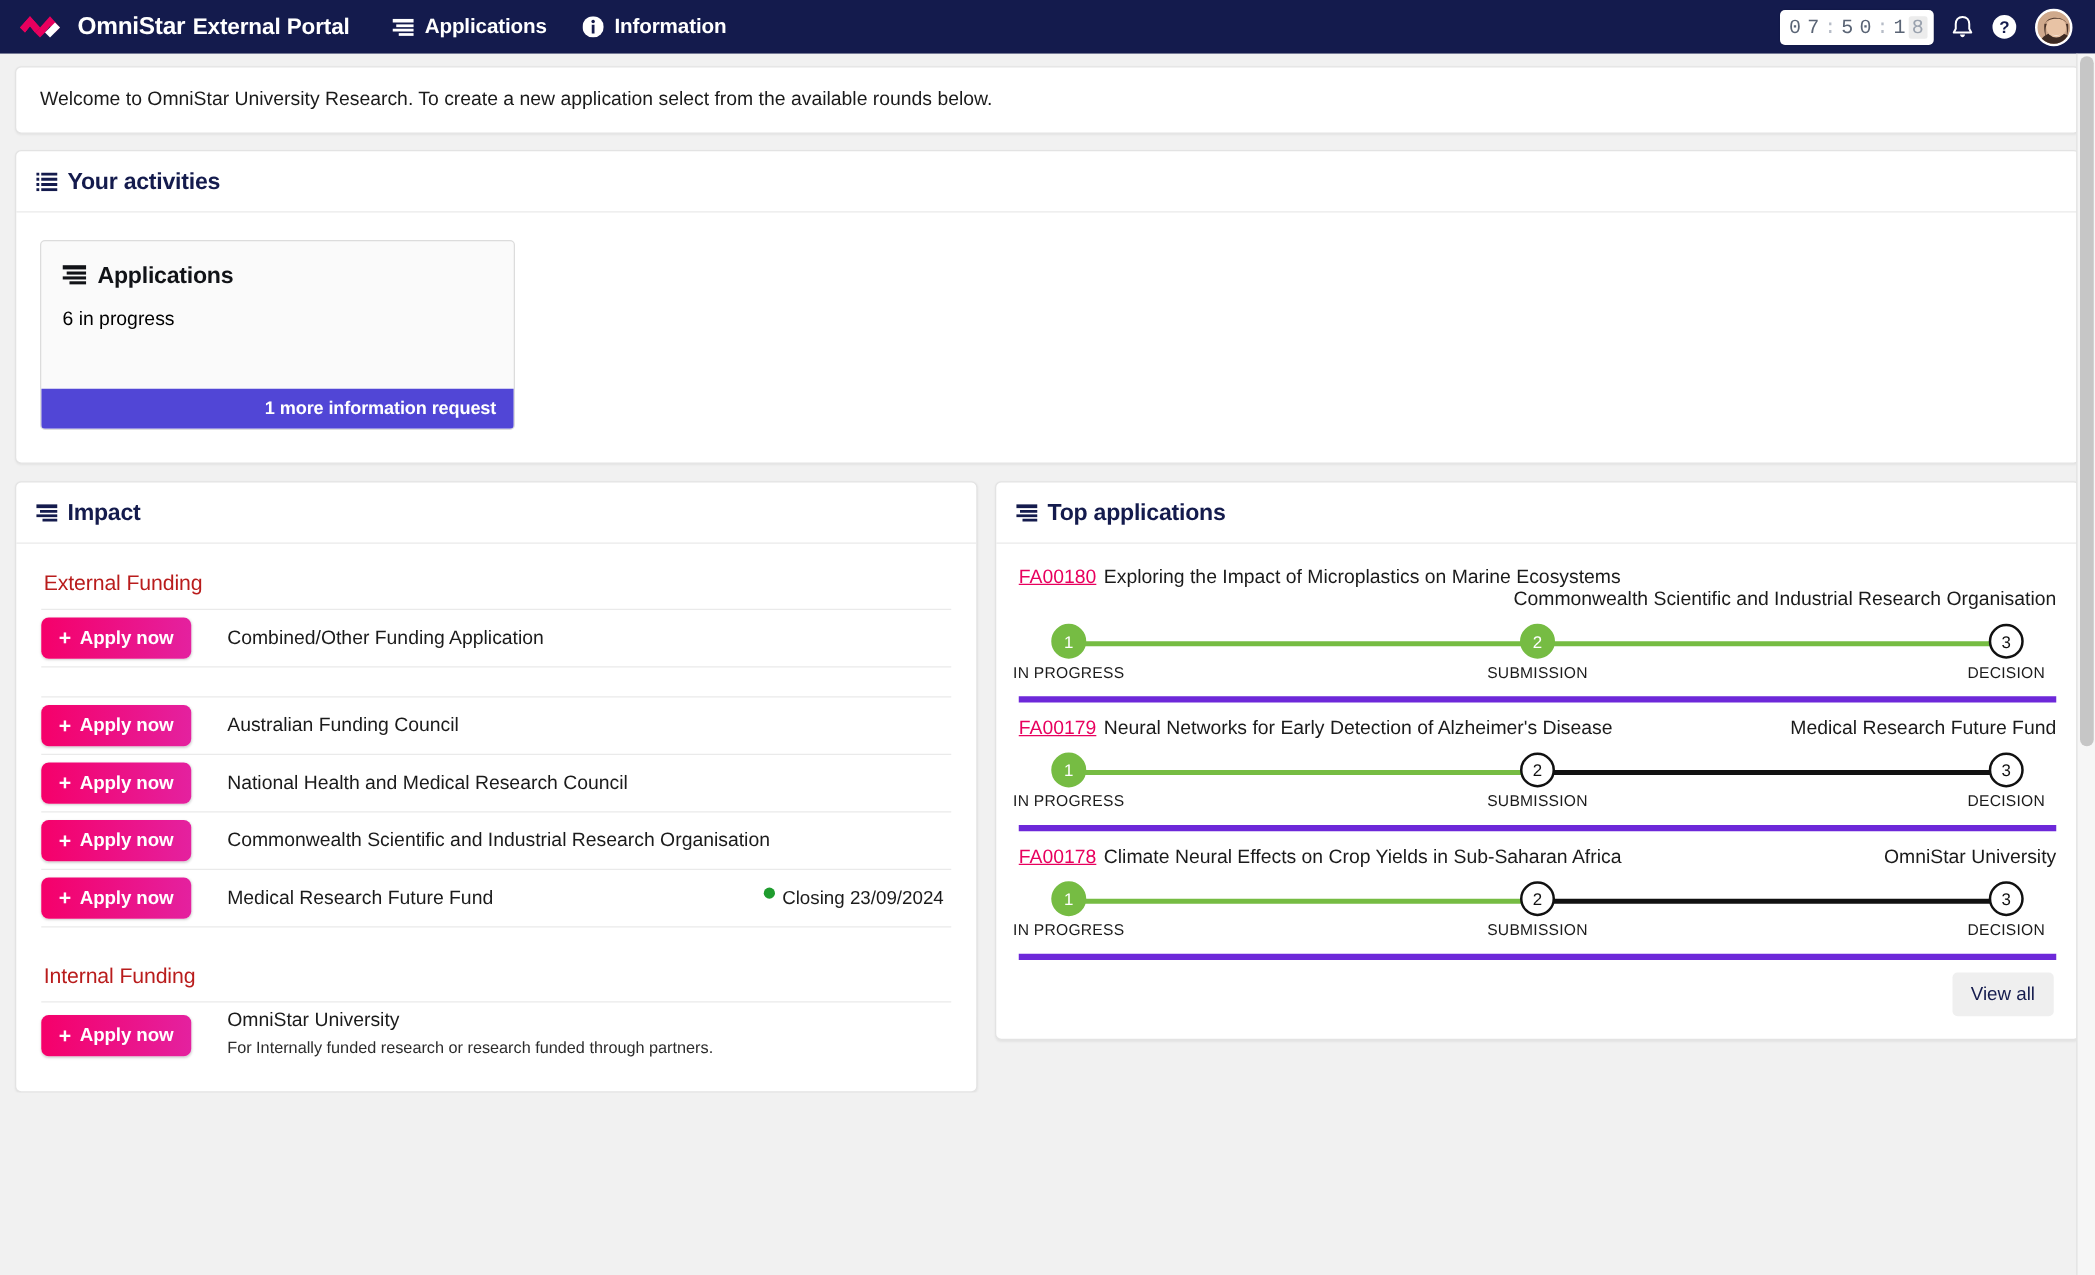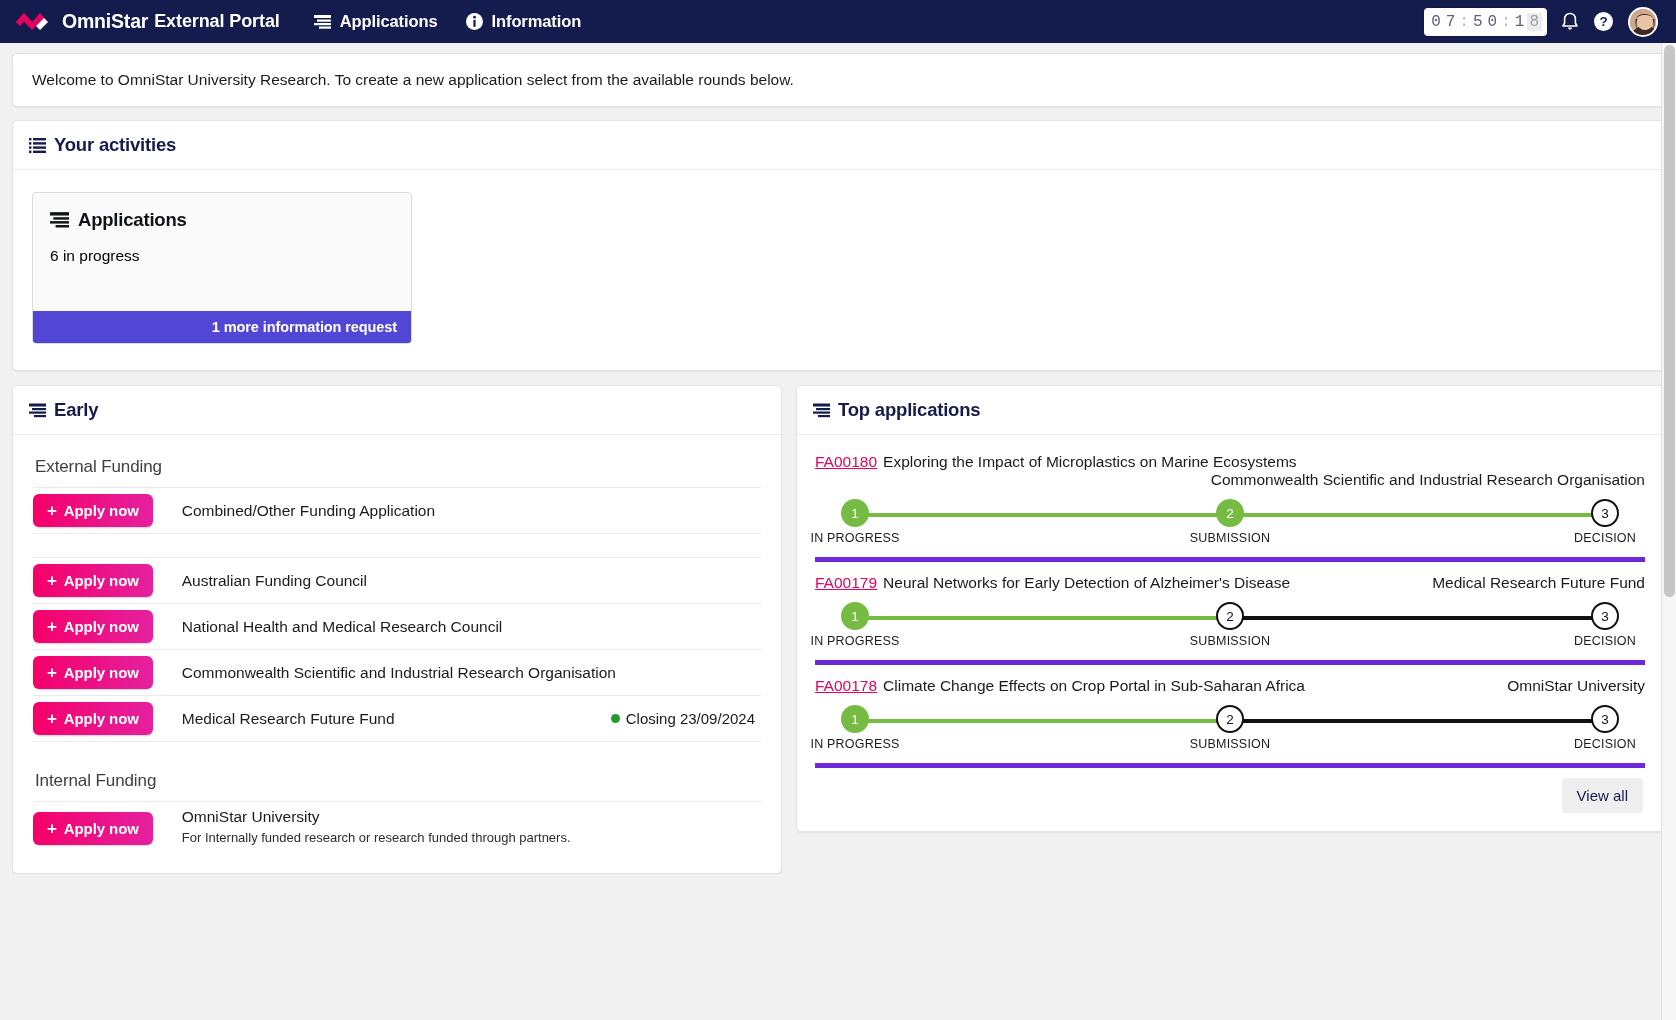--- a/index.html
+++ b/index.html
@@ -341,7 +341,7 @@
           <rect x="0" y="8" width="17" height="2.2" fill="#141b4d"></rect>
           <rect x="5" y="11.5" width="12" height="2.2" fill="#141b4d"></rect>
         </svg>
-        <span class="panel-title">Early</span>
+        <span class="panel-title">Impact</span>
       </div>
       <div class="rounds-body">
 

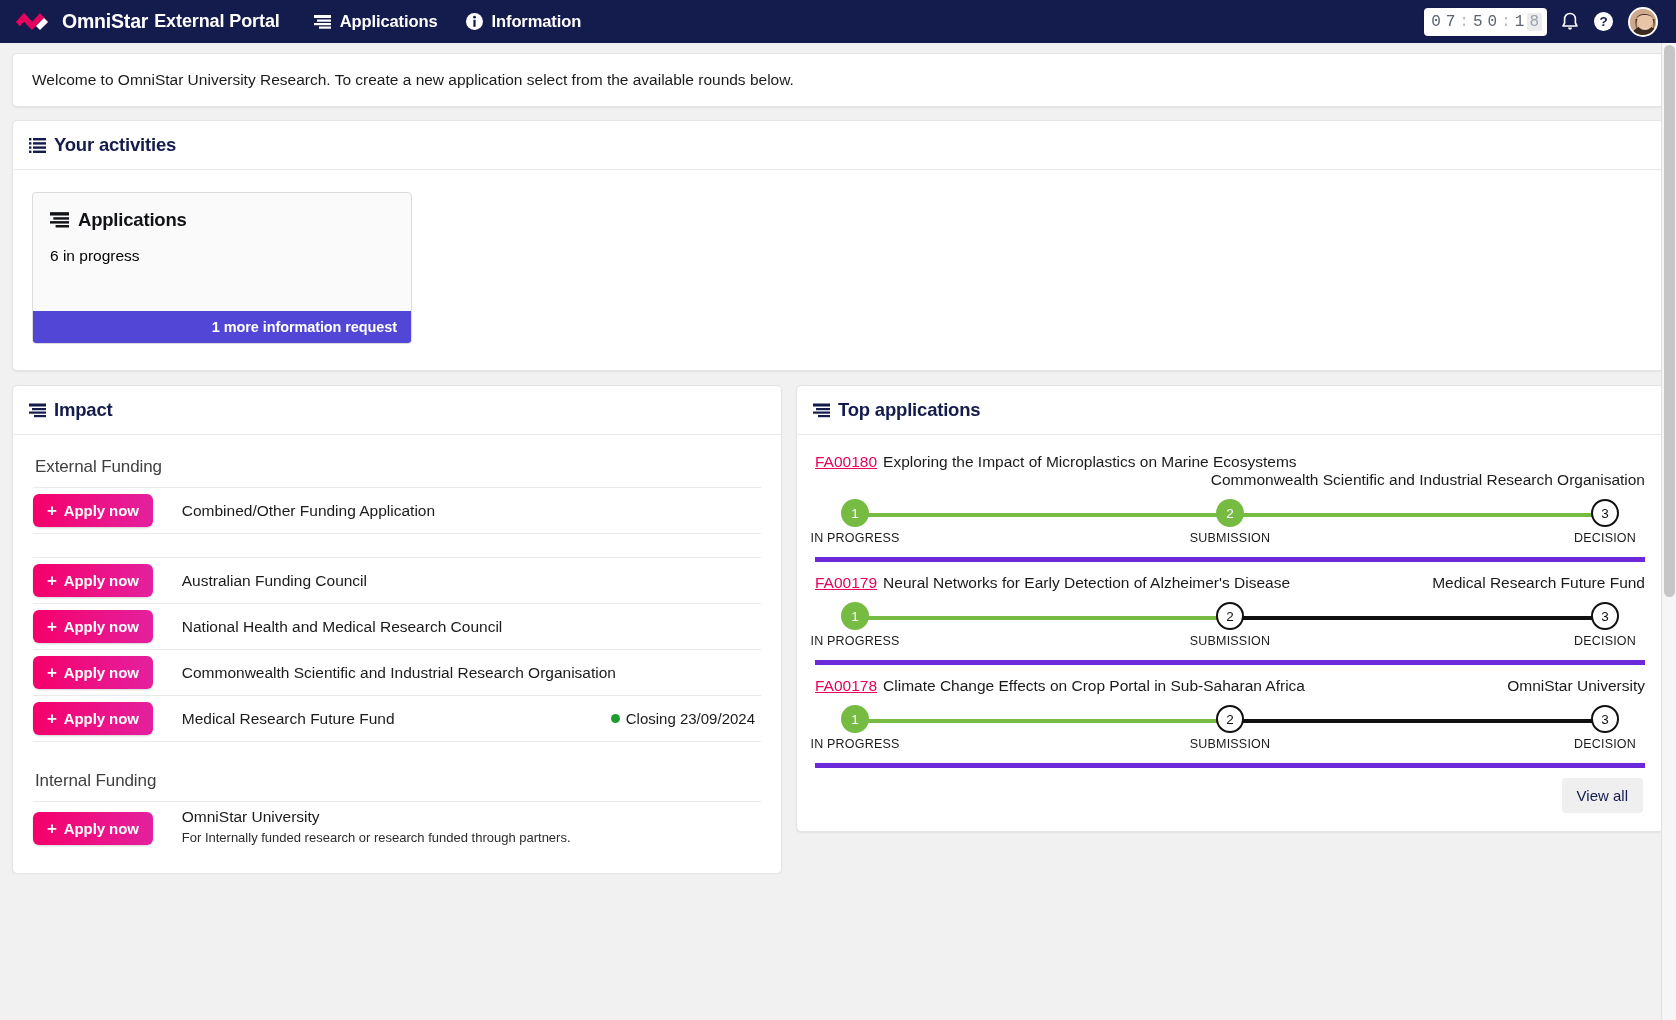--- a/index.html
+++ b/index.html
@@ -123,7 +123,7 @@
 
   .rounds-body { padding: 16px 20px 22px 20px; }
   .group-title {
-    font-size: 17px; color: #404040; font-weight: 400;
+    font-size: 17px; color: #b91c1c; font-weight: 400;
     padding: 6px 0 10px 2px; letter-spacing: -0.1px;
   }
   .round-row {

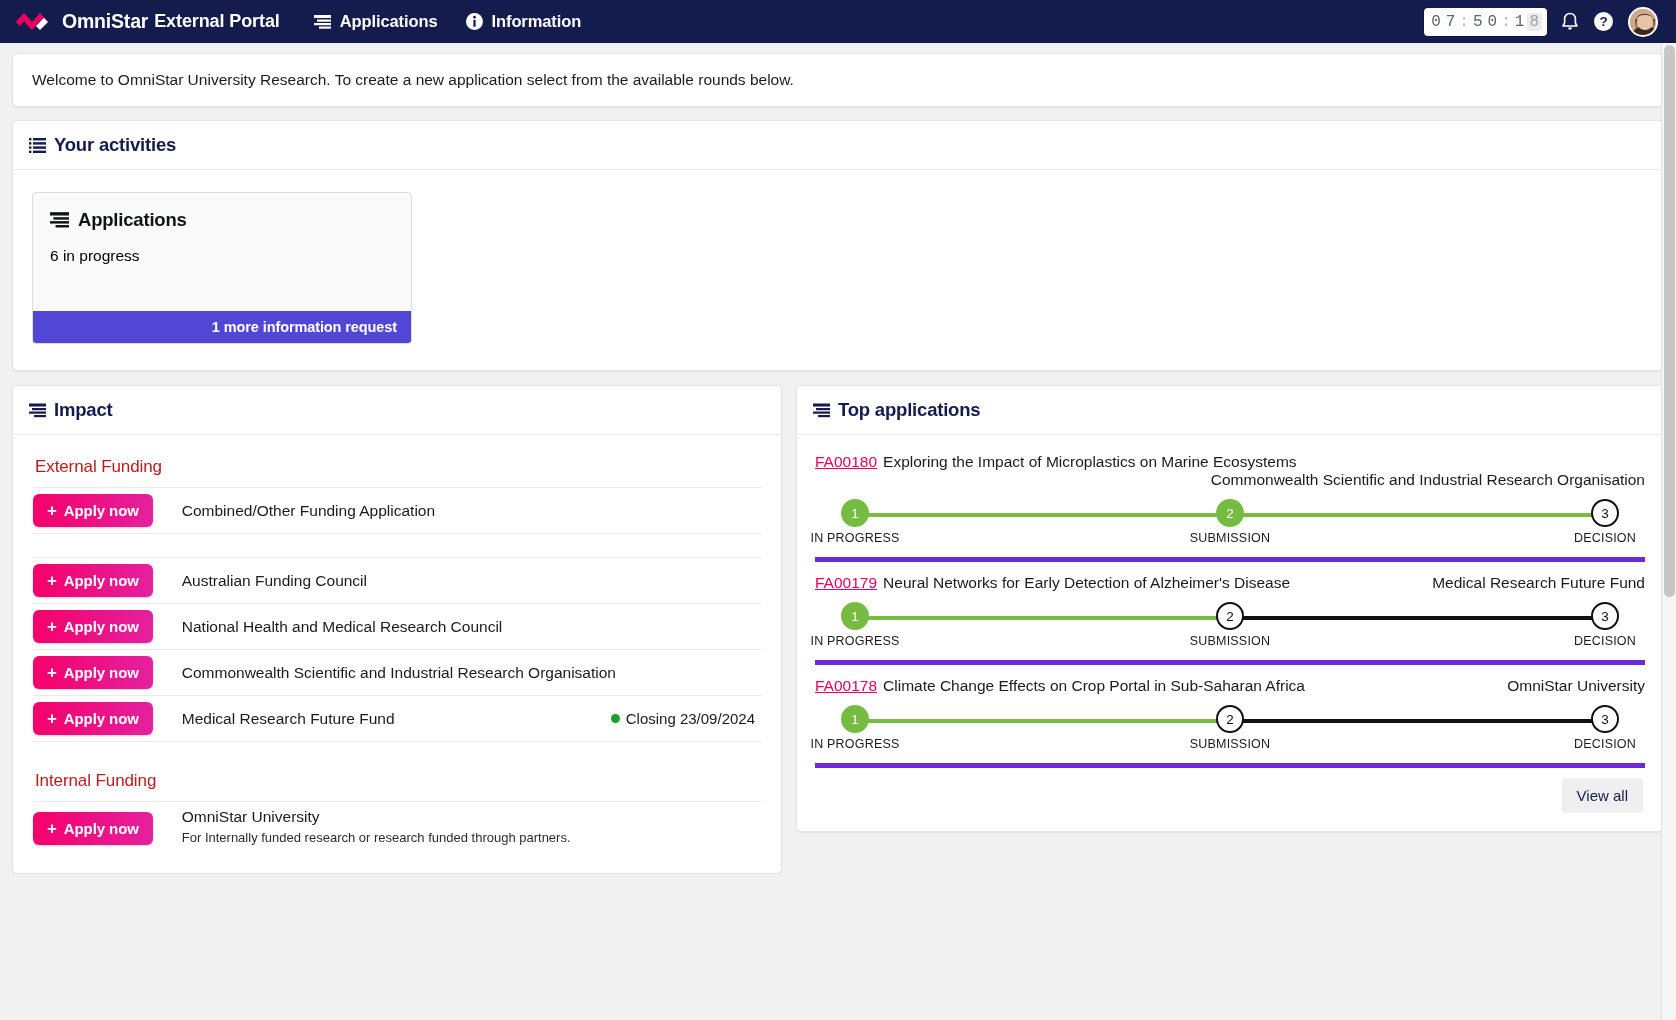--- a/index.html
+++ b/index.html
@@ -478,7 +478,7 @@
         <div class="app-row">
           <div class="app-head">
             <a class="app-id">FA00178</a>
-            <span class="app-title">Climate Change Effects on Crop Portal in Sub-Saharan Africa</span>
+            <span class="app-title">Climate Neural Effects on Crop Yields in Sub-Saharan Africa</span>
             <span class="app-org">OmniStar University</span>
           </div>
           <div class="stepper">

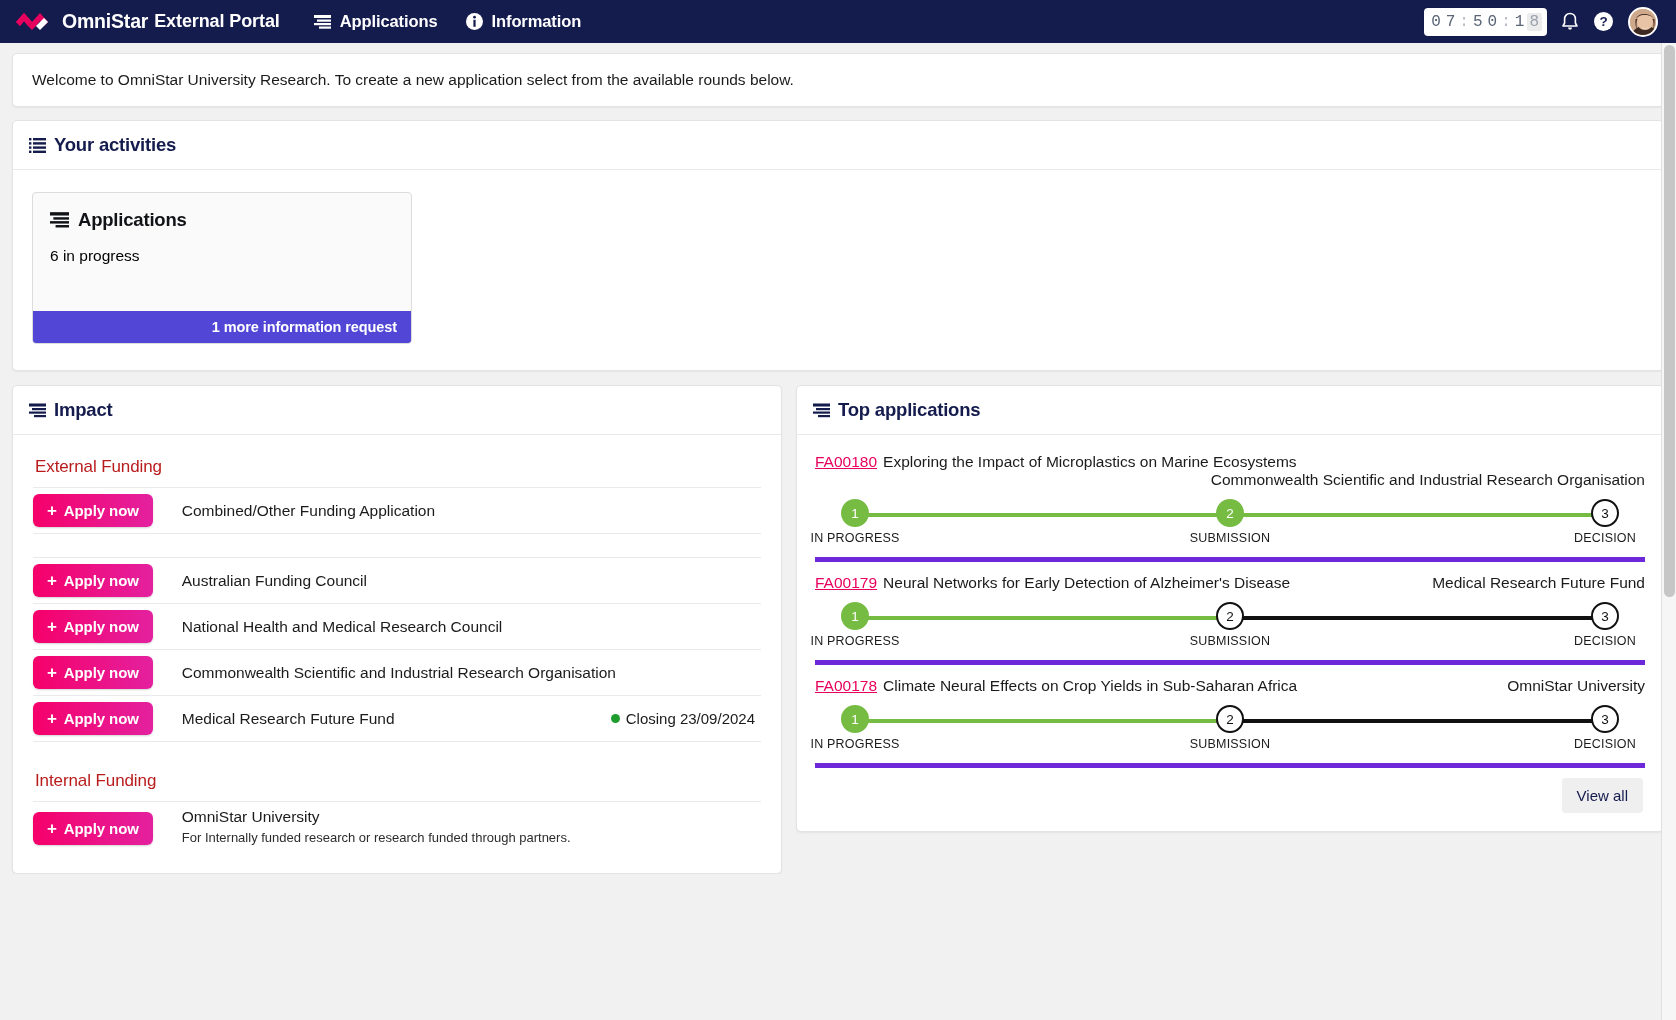--- a/index.html
+++ b/index.html
@@ -147,7 +147,7 @@
   }
   .round-desc { font-size: 13px; color: #2c2c2c; margin-top: 4px; }
   .closing {
-    margin-left: auto; display: flex; align-items: center; gap: 6px;
+    margin-left: auto; display: flex; align-items: flex-start; gap: 6px;
     font-size: 15px; color: #1b1b1b; padding-right: 6px;
   }
   .dot-green {

